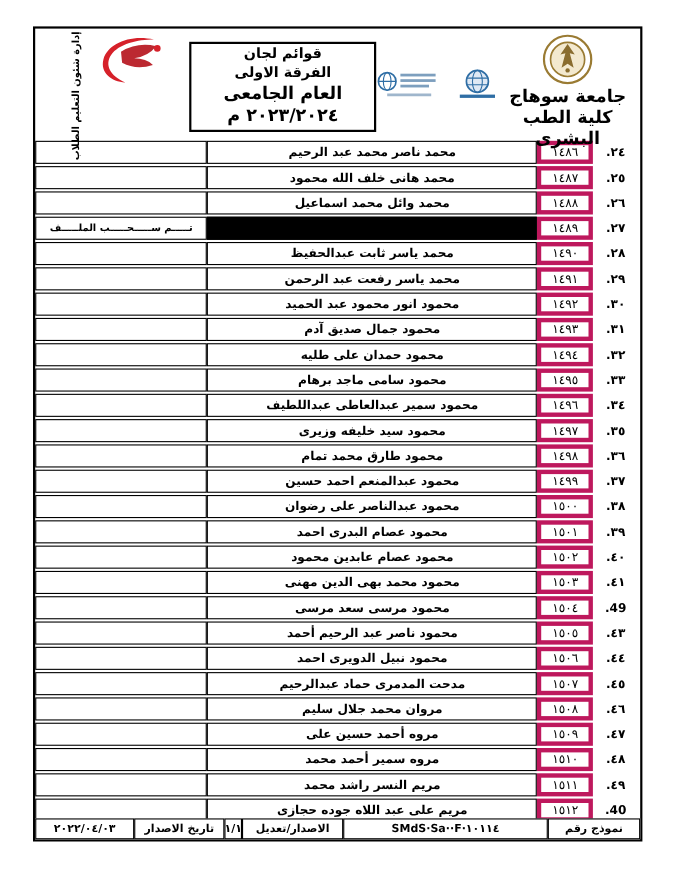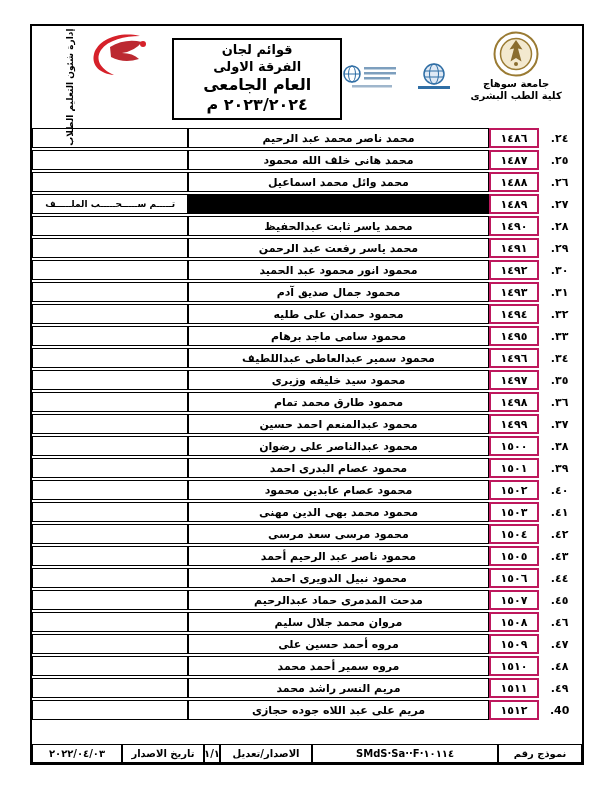--- a/index.html
+++ b/index.html
@@ -12,7 +12,7 @@
   .header { position:relative; display:flex; height:100px; padding:3px 6px; }
   .h-right { width:134px; text-align:center; padding-top:2px; }
   .emblem { display:block; margin:0 auto 1px auto; }
-  .uni-name, .fac-name { font-size:10px; font-weight:bold; line-height:1.2; }
+  .uni-name, .fac-name { font-size:16px; font-weight:bold; line-height:1.2; }
   .h-center { flex:1; display:flex; flex-direction:row; align-items:center; padding-top:2px; }
   .badges { display:flex; direction:ltr; gap:12px; align-items:center; height:32px; }
   .badge { display:inline-flex; align-items:center; justify-content:center; }

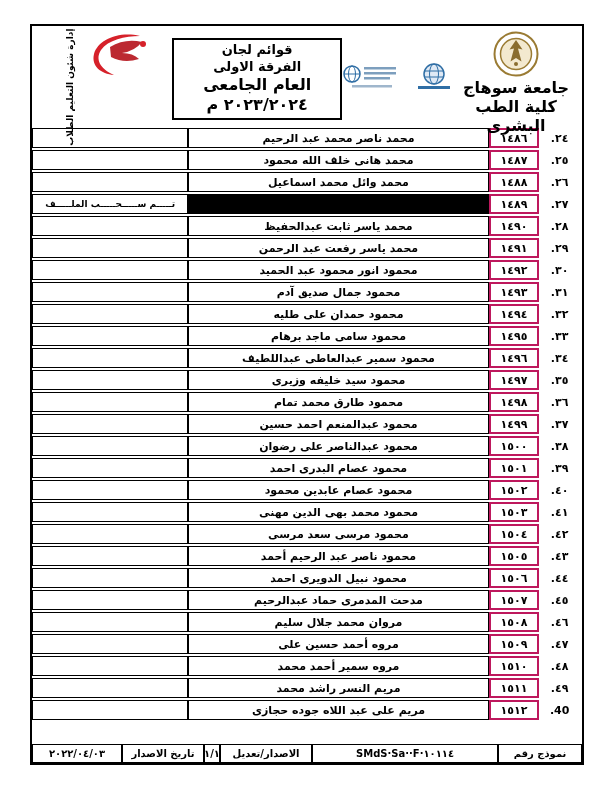--- a/index.html
+++ b/index.html
@@ -29,7 +29,7 @@
   .roster td { box-sizing:border-box; height:20px; text-align:center; vertical-align:middle;
                font-size:11px; padding:0 3px; }
   .c-num   { width:42px;  border:none; font-weight:bold; font-size:12px;margin-top:28px; }
-  .c-serial{ width:52px;  border:2px solid #be185d; font-weight:bold; }
+  .c-serial{ width:52px;  border:4px solid #be185d; font-weight:normal; }
   .c-name  { width:320px; border:1px solid #000; font-weight:bold; }
   .c-sig   { width:158px; border:1px solid #000; }
   .c-name.redacted { background:#000; }

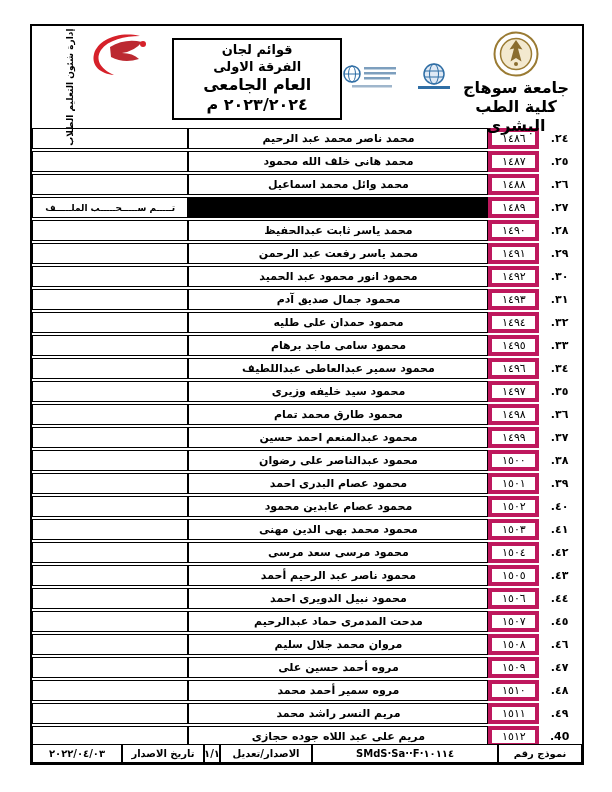--- a/index.html
+++ b/index.html
@@ -235,7 +235,7 @@
       </tr>
 
       <tr>
-        <td class="c-num">٤٢.</td>
+        <td class="c-num">49.</td>
         <td class="c-serial">١٥٠٤</td>
         <td class="c-name">محمود مرسى سعد مرسى</td>
         <td class="c-sig"></td>

